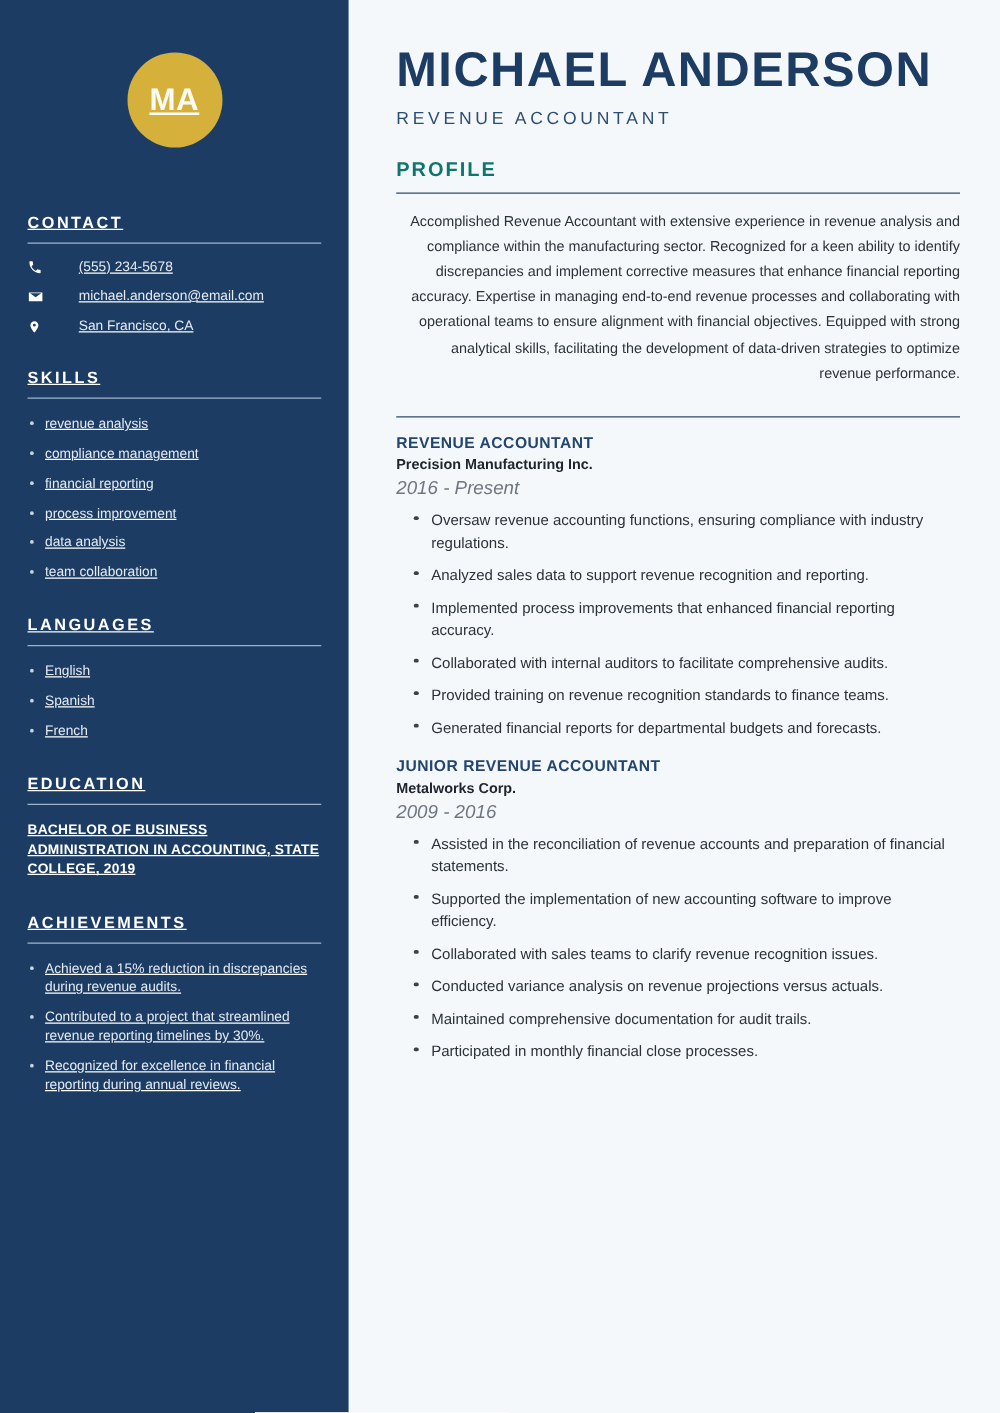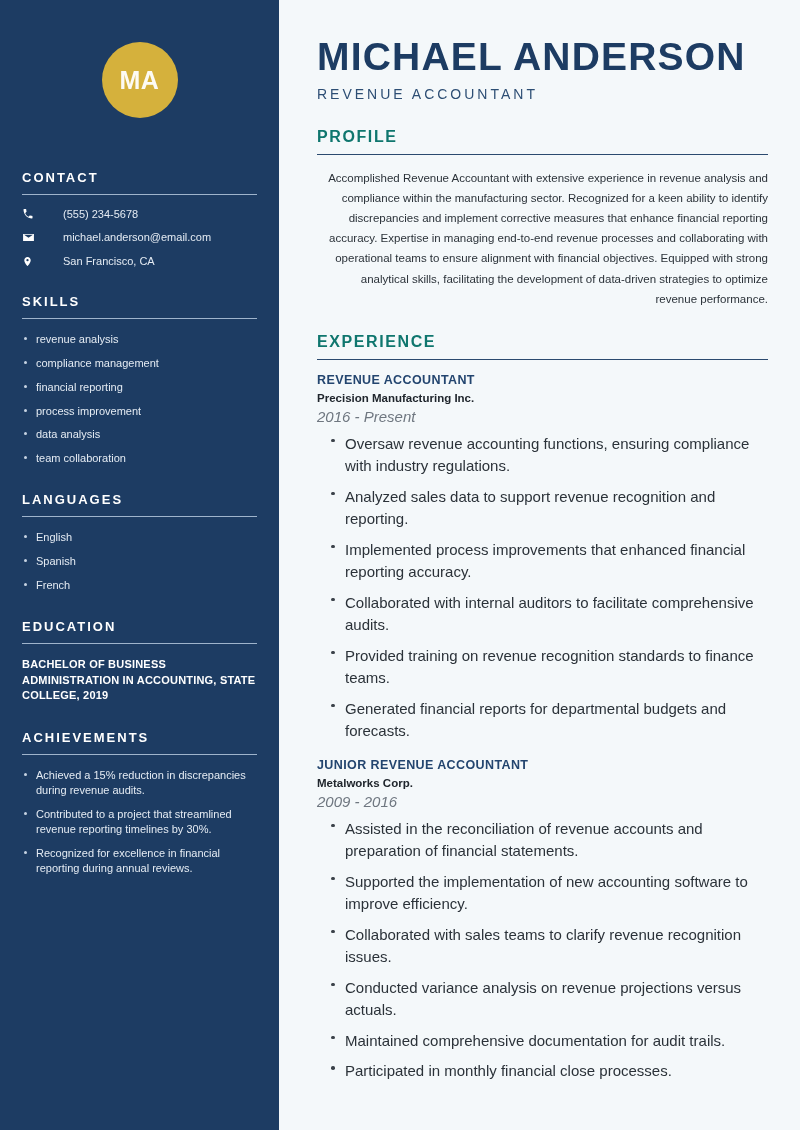--- a/index.html
+++ b/index.html
@@ -23,6 +23,7 @@
     background:#1d3c63;
     padding:0 22px;
     color:#ffffff;
+    text-decoration:underline;
   }
   .gap-strip {
     width:8px; flex:0 0 8px;

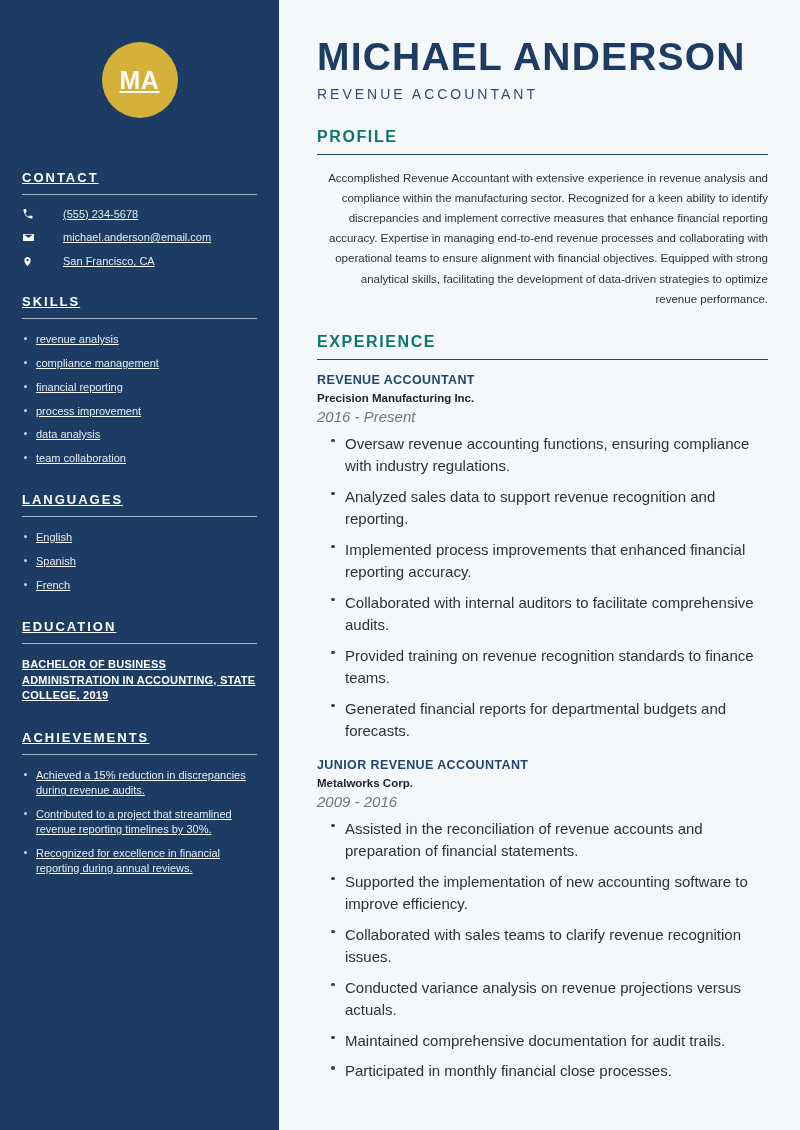--- a/index.html
+++ b/index.html
@@ -266,7 +266,6 @@
     </section>
 
     <section class="main-sec">
-      <div class="main-h">EXPERIENCE</div>
       <div class="main-rule"></div>
 
       <div class="job">

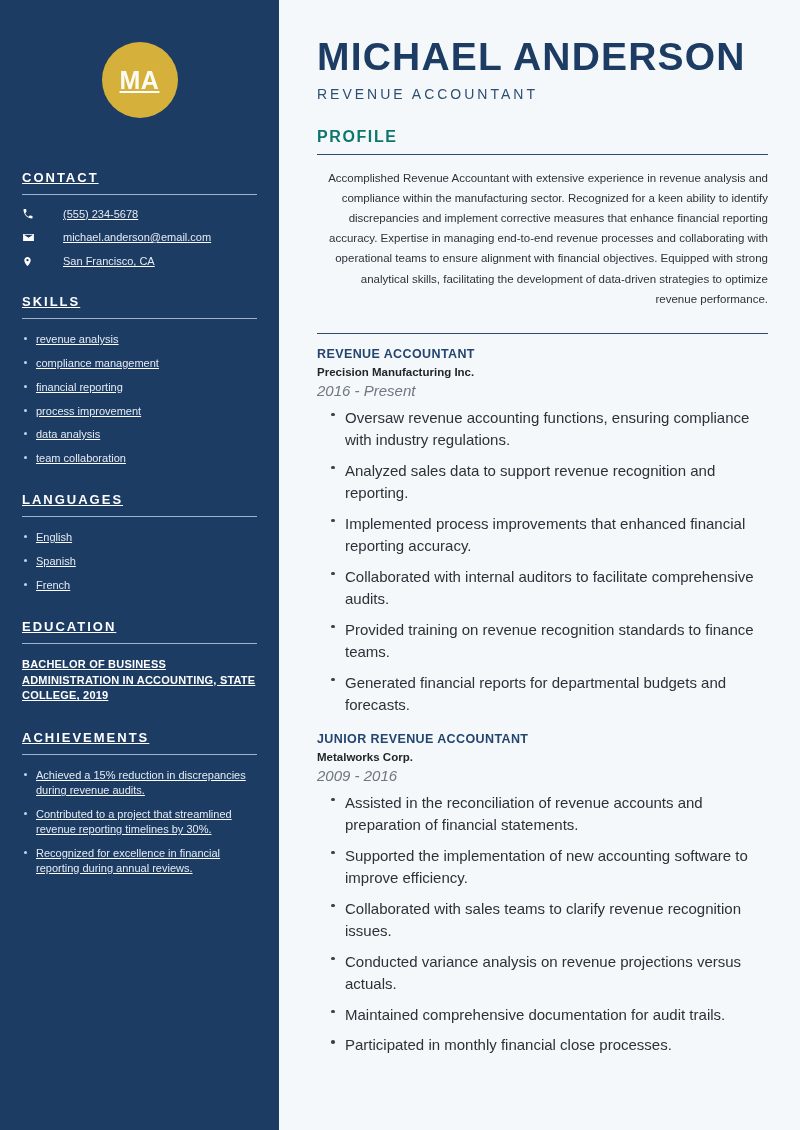--- a/index.html
+++ b/index.html
@@ -155,7 +155,7 @@
     position:relative;
     padding-left:14px;
     margin-bottom:8px;
-    font-size:15px;
+    font-size:12px;
     line-height:1.5;
     color:#2b3239;
   }

